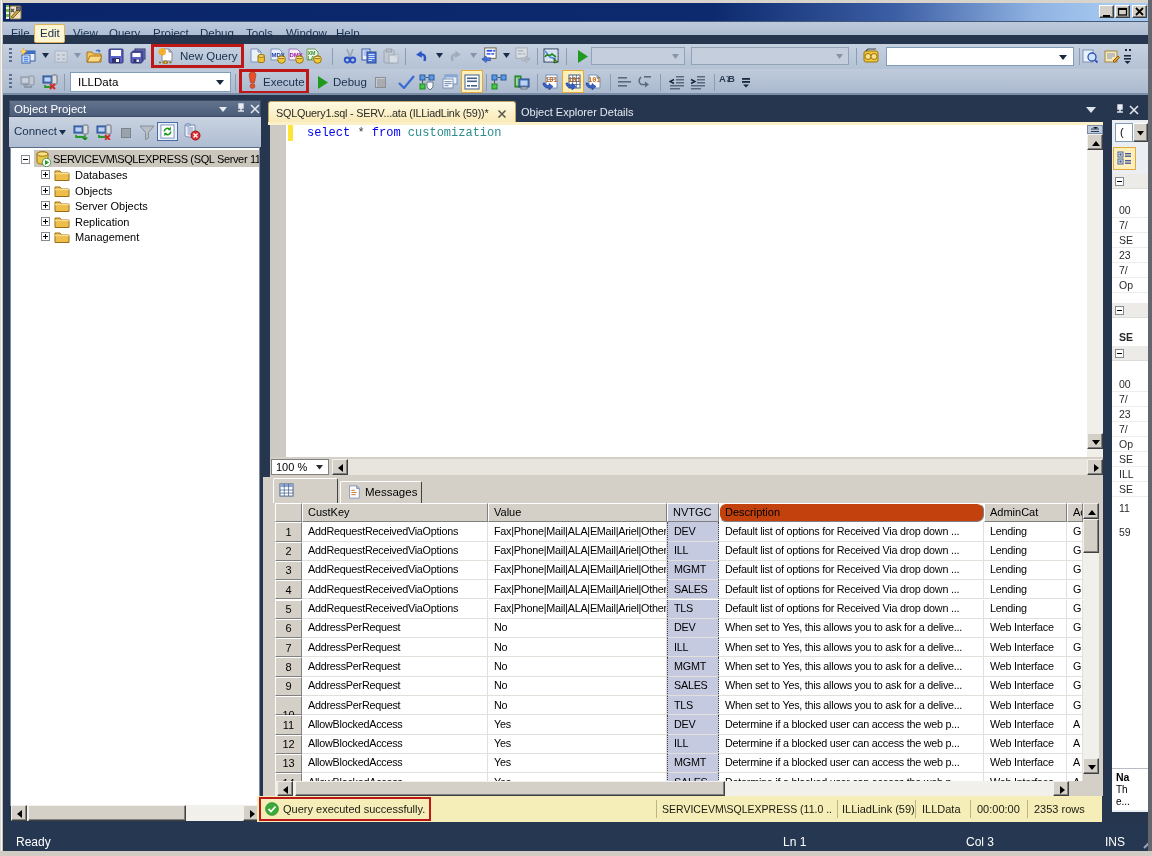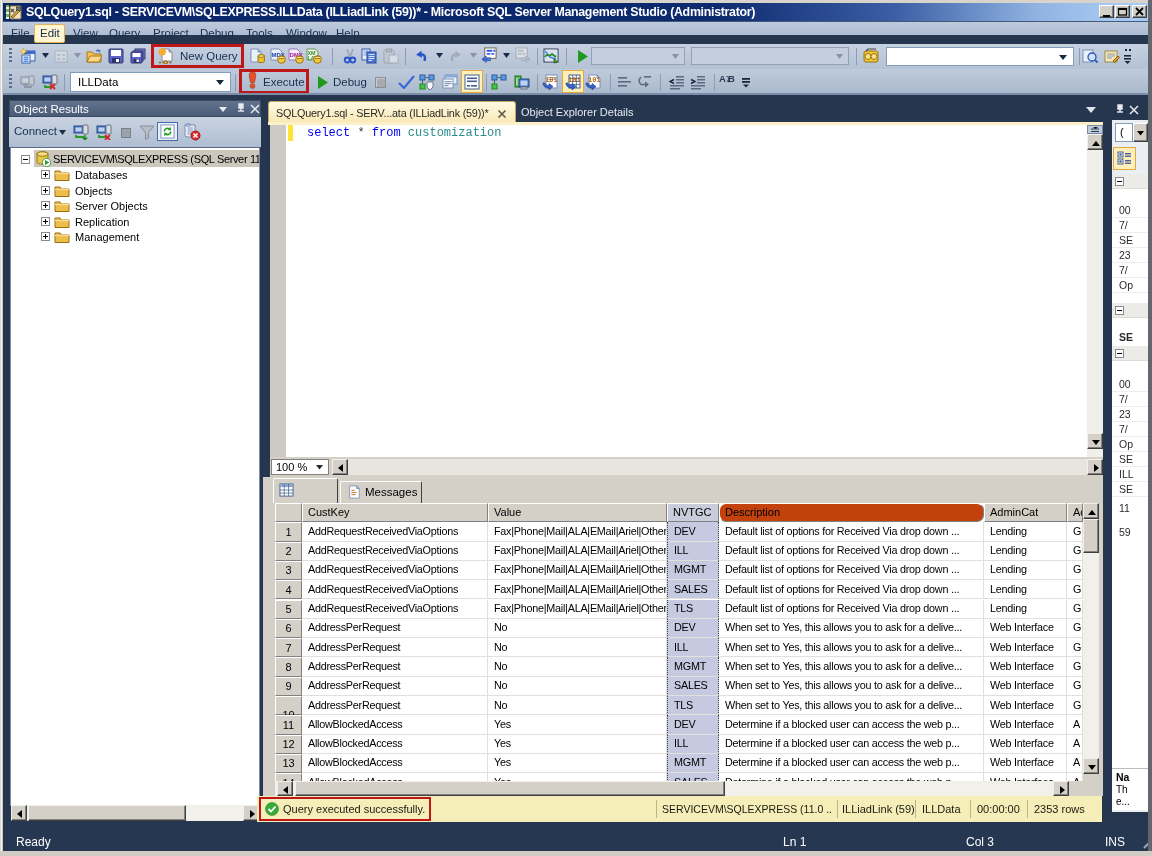--- a/index.html
+++ b/index.html
@@ -28,7 +28,6 @@
     <rect x="10.5" y="3" width="4" height="3.4" fill="#6E6E74" stroke="#3A3A40" stroke-width="0.7"></rect>
     <path d="M5 5 L8 8 M5 8 L8 5" stroke="#54565C" stroke-width="1.6"></path>
   </svg>
-  <div class="abs" style="left:23px; top:2px; width:900px; height:15px; color:#FFFFFF; font-size:12.4px; font-weight:bold; letter-spacing:-0.3px; white-space:nowrap;">SQLQuery1.sql - SERVICEVM\SQLEXPRESS.ILLData (ILLiadLink (59))* - Microsoft SQL Server Management Studio (Administrator)</div>
   <div class="abs btn3d" style="left:1096px; top:2px; width:15px; height:13px;">
       <div class="abs" style="left:3px; top:9px; width:7px; height:2px; background:#000;"></div>
     </div>

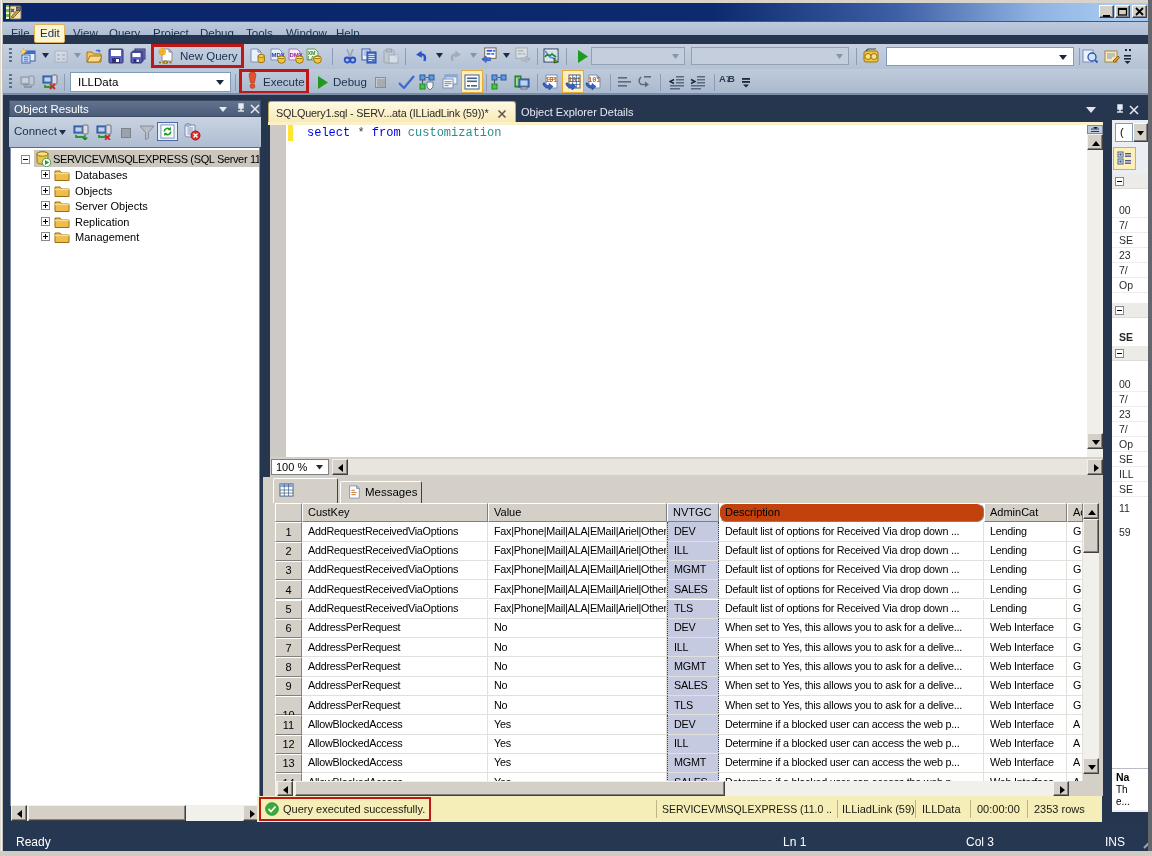--- a/index.html
+++ b/index.html
@@ -434,7 +434,7 @@
 
 <div class="abs" id="oe" style="left:9px; top:100px; width:252px; height:722px;">
   <div class="abs" style="left:0; top:0; width:252px; height:17px; background:linear-gradient(#62738E,#4A5C78); border:1px solid #3A4A62;">
-    <div class="abs" style="left:4px; top:2px; color:#FFF; font-size:11.5px;">Object Results</div>
+    <div class="abs" style="left:4px; top:2px; color:#FFF; font-size:11.5px;">Object Project</div>
     <svg class="abs" style="left:209px; top:6px;" width="9" height="6" viewBox="0 0 9 6">
         <path d="M0 0 L8 0 L4 5 Z" fill="#E8ECF2"></path>
       </svg>

